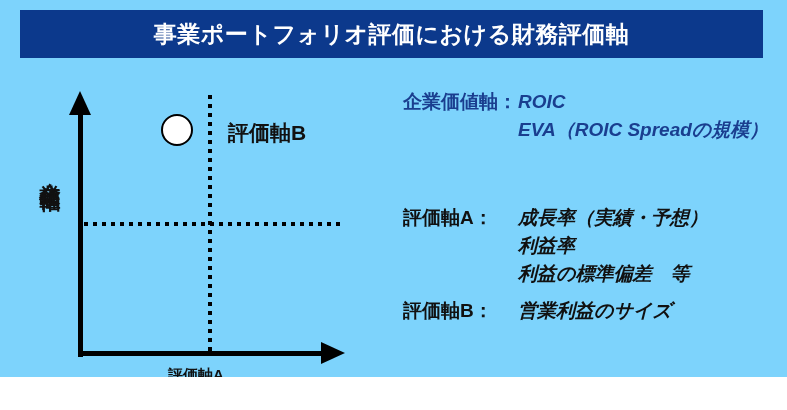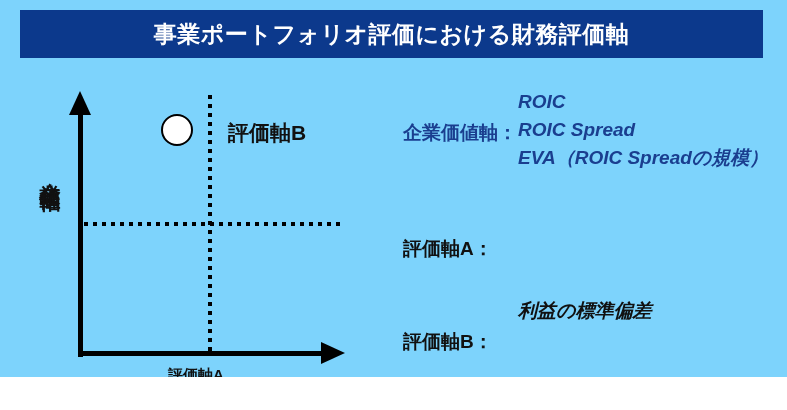--- a/index.html
+++ b/index.html
@@ -131,7 +131,7 @@
     color: var(--ink);
     line-height: 28px;
   }
-  .block .lbl { width: 115px; flex: 0 0 115px; white-space: nowrap; margin-top: 31px; }
+  .block .lbl { width: 115px; flex: 0 0 115px; white-space: nowrap; }
   .block .items { white-space: nowrap; font-style: italic; }
   .block.accent { color: var(--accent); }
   .b1 { top: 88px; }

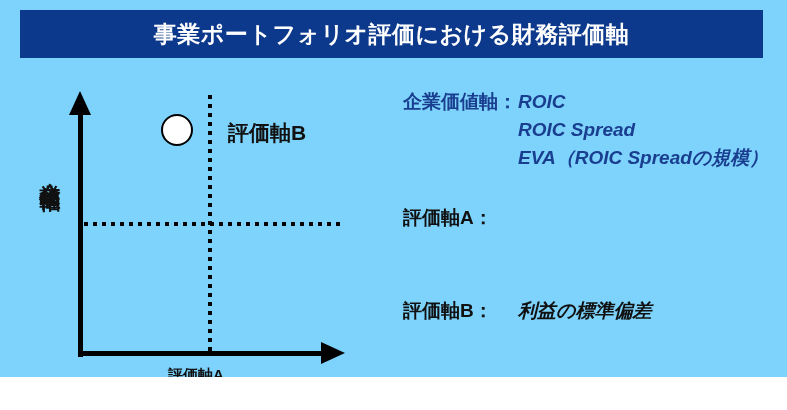--- a/index.html
+++ b/index.html
@@ -169,7 +169,6 @@
       </div>
       <div class="items">
         <div>ROIC</div>
-        <div>ROIC Spread</div>
         <div>EVA（ROIC Spreadの規模）</div>
       </div>
     </div>

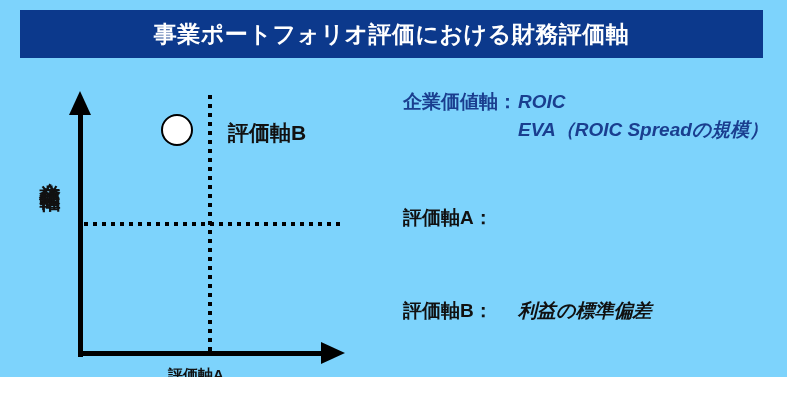--- a/index.html
+++ b/index.html
@@ -178,6 +178,11 @@
         <div>評価軸A：</div>
         <div></div>
       </div>
+      <div class="items">
+        <div>成長率（実績・予想）</div>
+        <div>利益率</div>
+        <div>利益の標準偏差　等</div>
+      </div>
     </div>
 
     <div class="block b3">

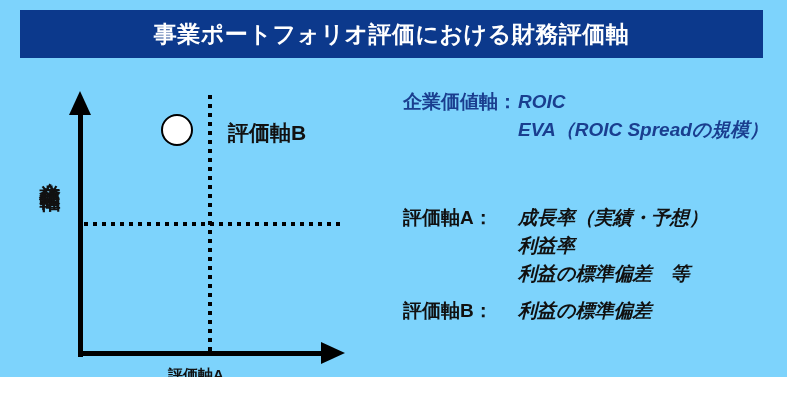--- a/index.html
+++ b/index.html
@@ -190,7 +190,7 @@
         <div>評価軸B：</div>
       </div>
       <div class="items">
-        <div>利益の標準偏差</div>
+        <div>営業利益のサイズ</div>
       </div>
     </div>
 

